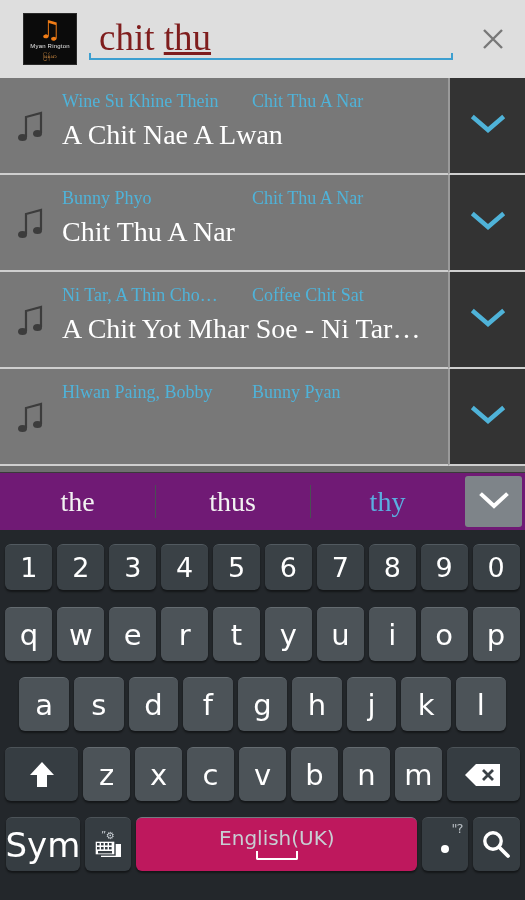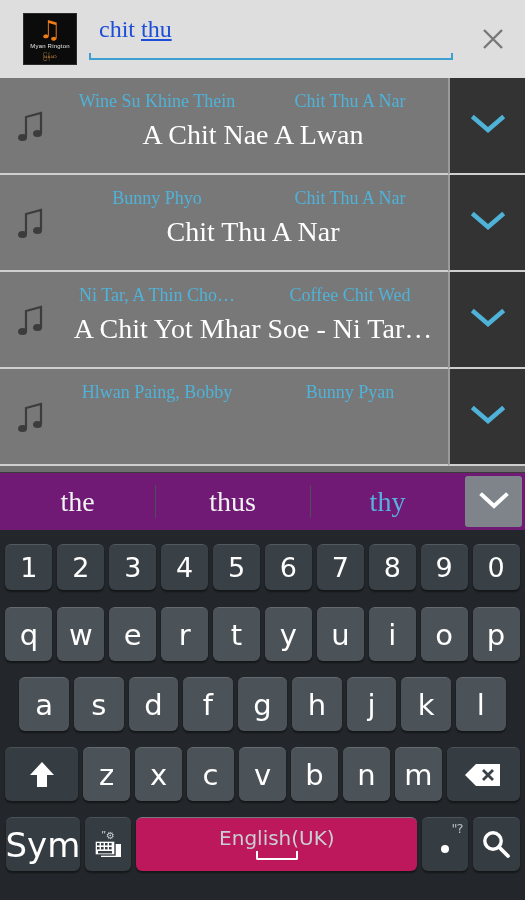--- a/index.html
+++ b/index.html
@@ -43,7 +43,7 @@
   .search-text {
     position: absolute; left: 10px; top: 6px;
     font-family: "Liberation Serif", serif;
-    font-size: 24px; color: #1d4ed8; white-space: nowrap;
+    font-size: 37px; color: #7f1d1d; white-space: nowrap;
   }
   .search-text .composing { text-decoration: underline; }
   .search-underline {

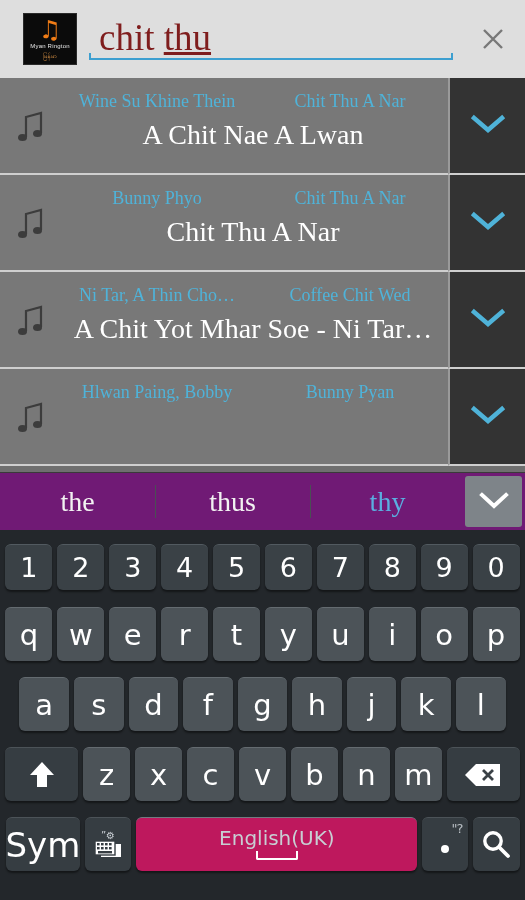--- a/index.html
+++ b/index.html
@@ -81,7 +81,7 @@
   }
   .row-texts {
     flex: 1 1 auto; min-width: 0; 
-    position: relative; height: 97px; text-align: center;
+    position: relative; height: 97px;
   }
   .meta {
     position: absolute; top: 14px; left: 0; right: 0;

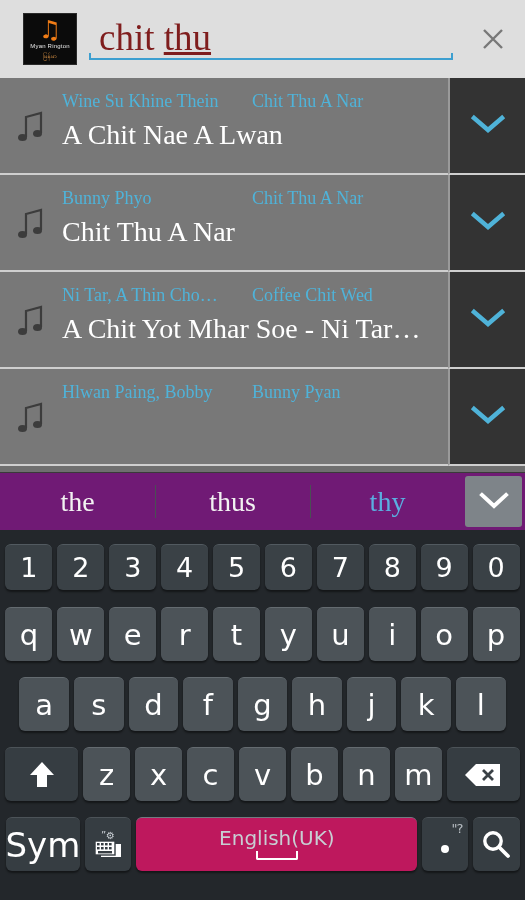--- a/index.html
+++ b/index.html
@@ -296,7 +296,7 @@
       <div class="row-texts">
         <div class="meta">
           <span class="artist">Ni Tar, A Thin Cho…</span>
-          <span class="album">Coffee Chit Wed</span>
+          <span class="album">Coffee Chit Sat</span>
         </div>
         <div class="title">A Chit Yot Mhar Soe - Ni Tar…</div>
       </div>

